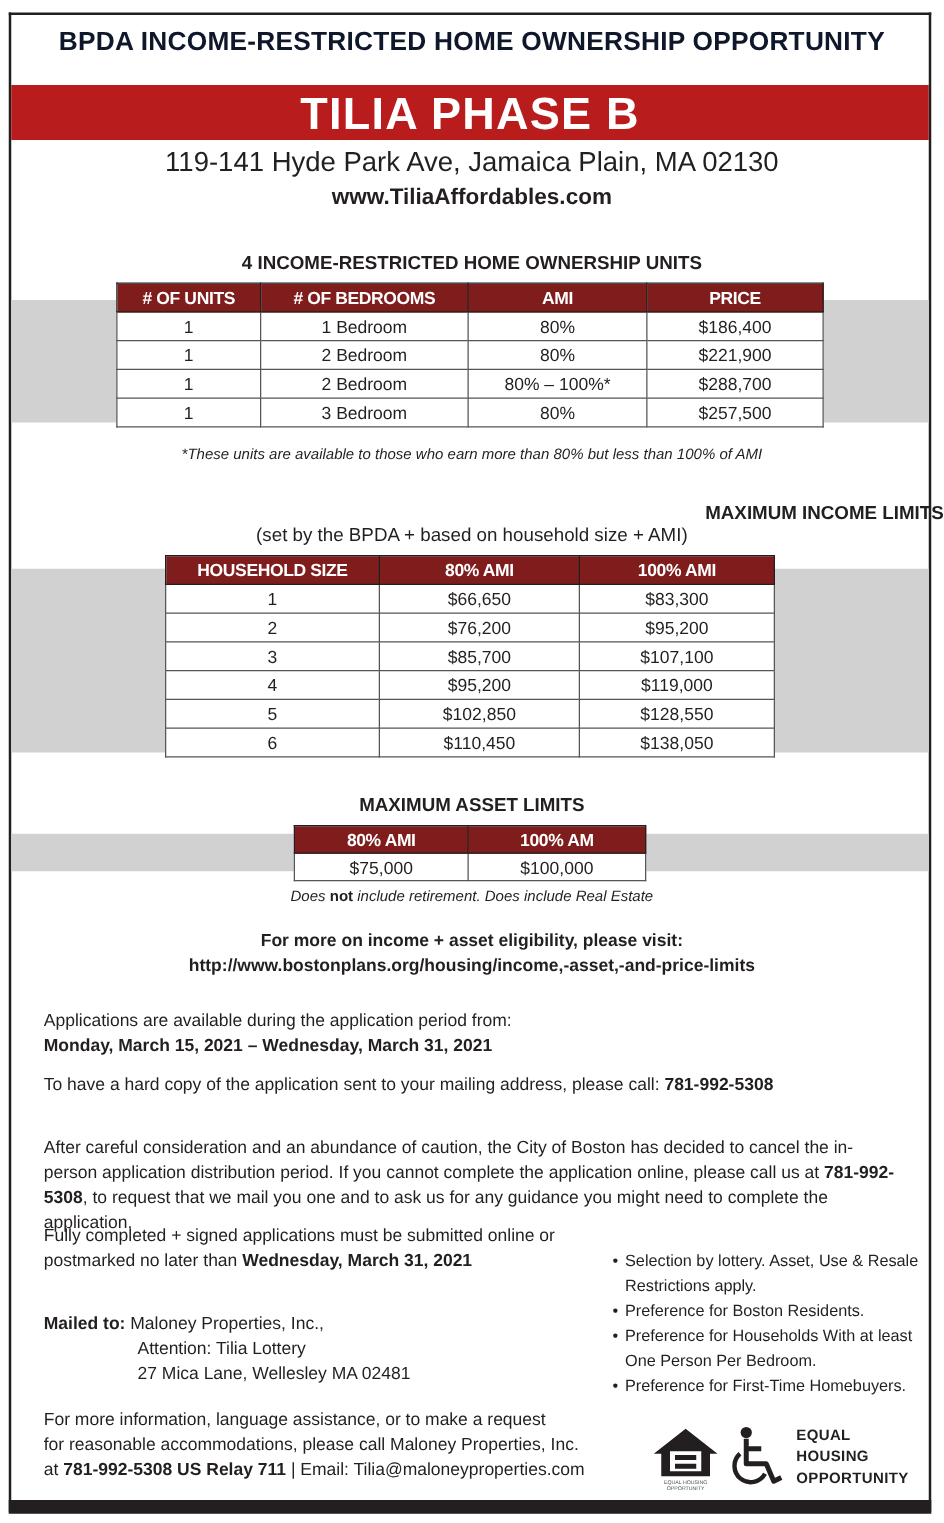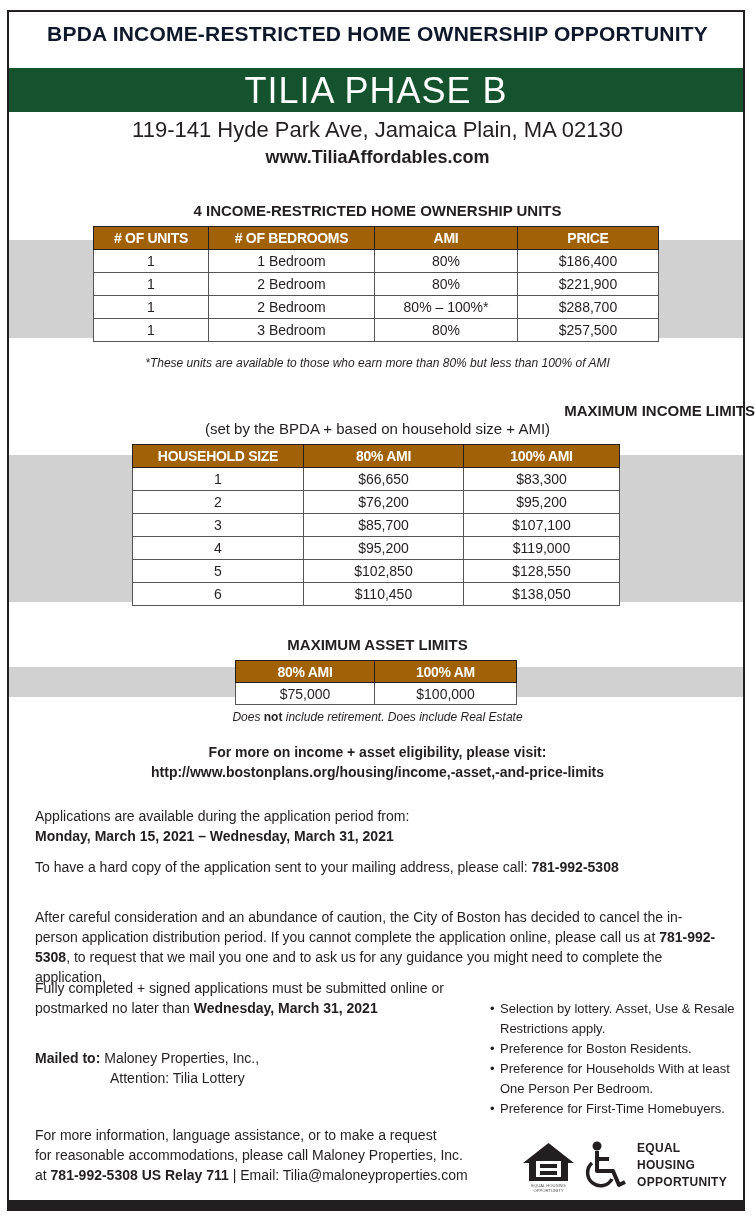--- a/index.html
+++ b/index.html
@@ -17,8 +17,8 @@
     font-size: 21px; font-weight: bold; letter-spacing: 0.2px; color: #0f172a;
   }
   .title-bar {
-    position: absolute; left: 9px; top: 68px; width: 734px; height: 44px; background: #14532d;
-    color: #fff; text-align: center; font-size: 36px; font-weight: normal; line-height: 46px; letter-spacing: 1px;
+    position: absolute; left: 9px; top: 68px; width: 734px; height: 44px; background: #b91c1c;
+    color: #fff; text-align: center; font-size: 36px; font-weight: bold; line-height: 46px; letter-spacing: 1px;
   }
   .address { position: absolute; left: 0; top: 117px; width: 755px; text-align: center; font-size: 22px; color: #231f20; }
   .website { position: absolute; left: 0; top: 147px; width: 755px; text-align: center; font-size: 18px; font-weight: bold; color: #231f20; }

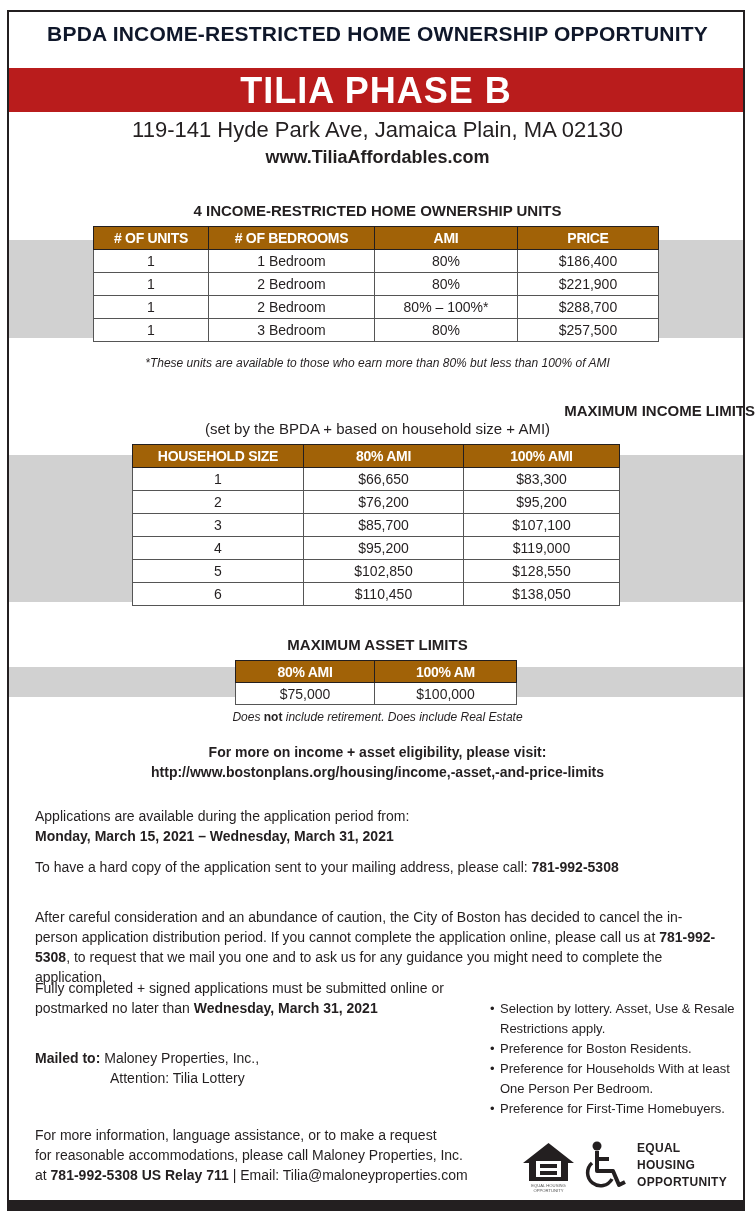--- a/index.html
+++ b/index.html
@@ -33,7 +33,7 @@
     font-family: "Liberation Sans", sans-serif;
   }
   table.grid th {
-    background: #a16207; color: #fff; font-weight: bold; font-size: 14px; text-align: center;
+    background: #7f1d1d; color: #fff; font-weight: bold; font-size: 14px; text-align: center;
     border: 1px solid #231f20; letter-spacing: -0.3px;
   }
   table.grid td {

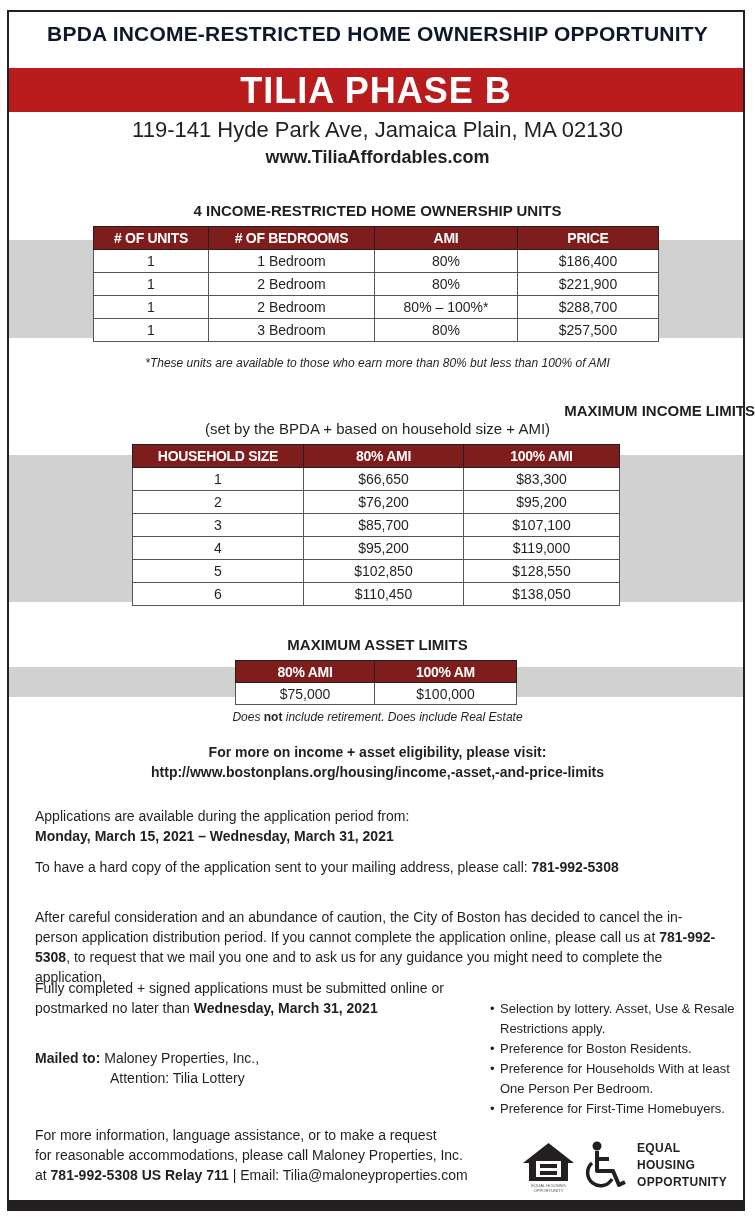--- a/index.html
+++ b/index.html
@@ -212,6 +212,7 @@
 <div class="mailed">
   <div><span class="lbl">Mailed to:</span><span> Maloney Properties, Inc.,</span></div>
   <div class="indent">Attention: Tilia Lottery</div>
+  <div class="indent">27 Mica Lane, Wellesley MA 02481</div>
 </div>
 
 <ul class="bullets">

